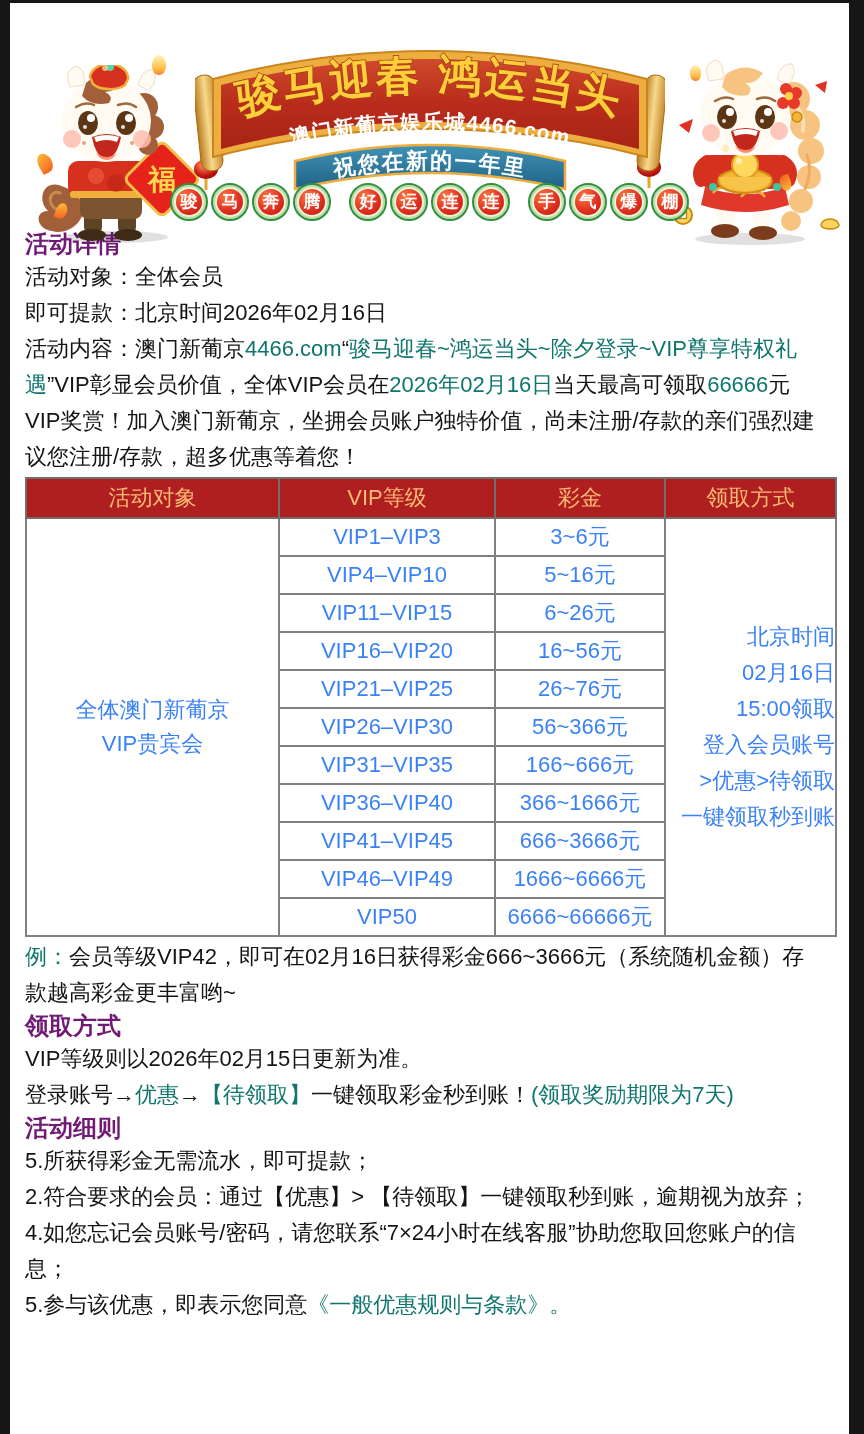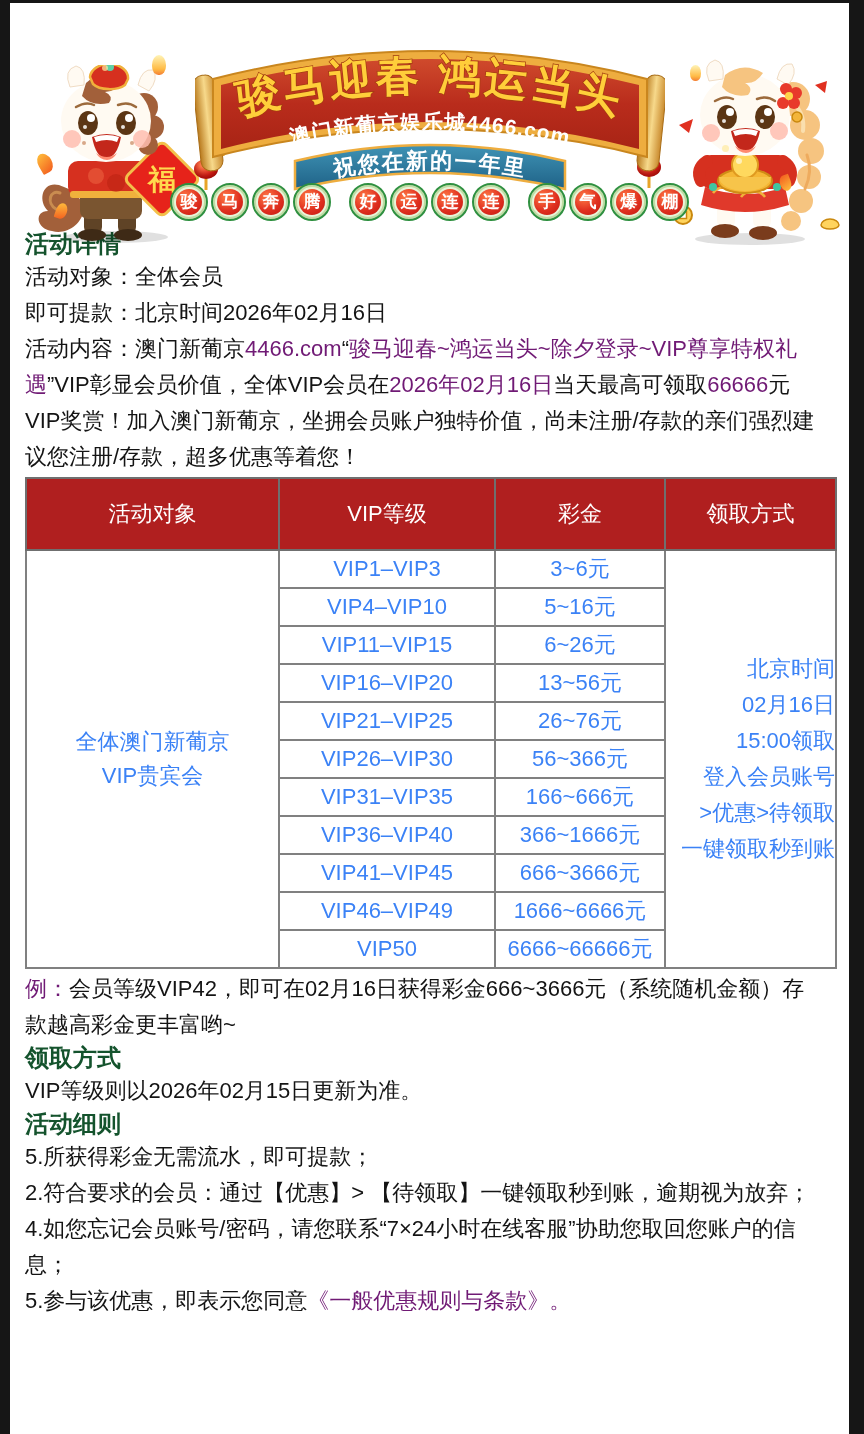--- a/index.html
+++ b/index.html
@@ -35,7 +35,7 @@
 
   
   .content { padding:0 24px 0 15px; }
-  .section-heading { color:#14532d; font-size:24px; font-weight:bold; line-height:30px; margin:0; }
+  .section-heading { color:#701a75; font-size:24px; font-weight:bold; line-height:30px; margin:0; }
   .h-details { margin-top:8px; }
   .line, .para { font-size:22px; line-height:36px; color:#141414; }
   .seg-red { color:#701a75; }

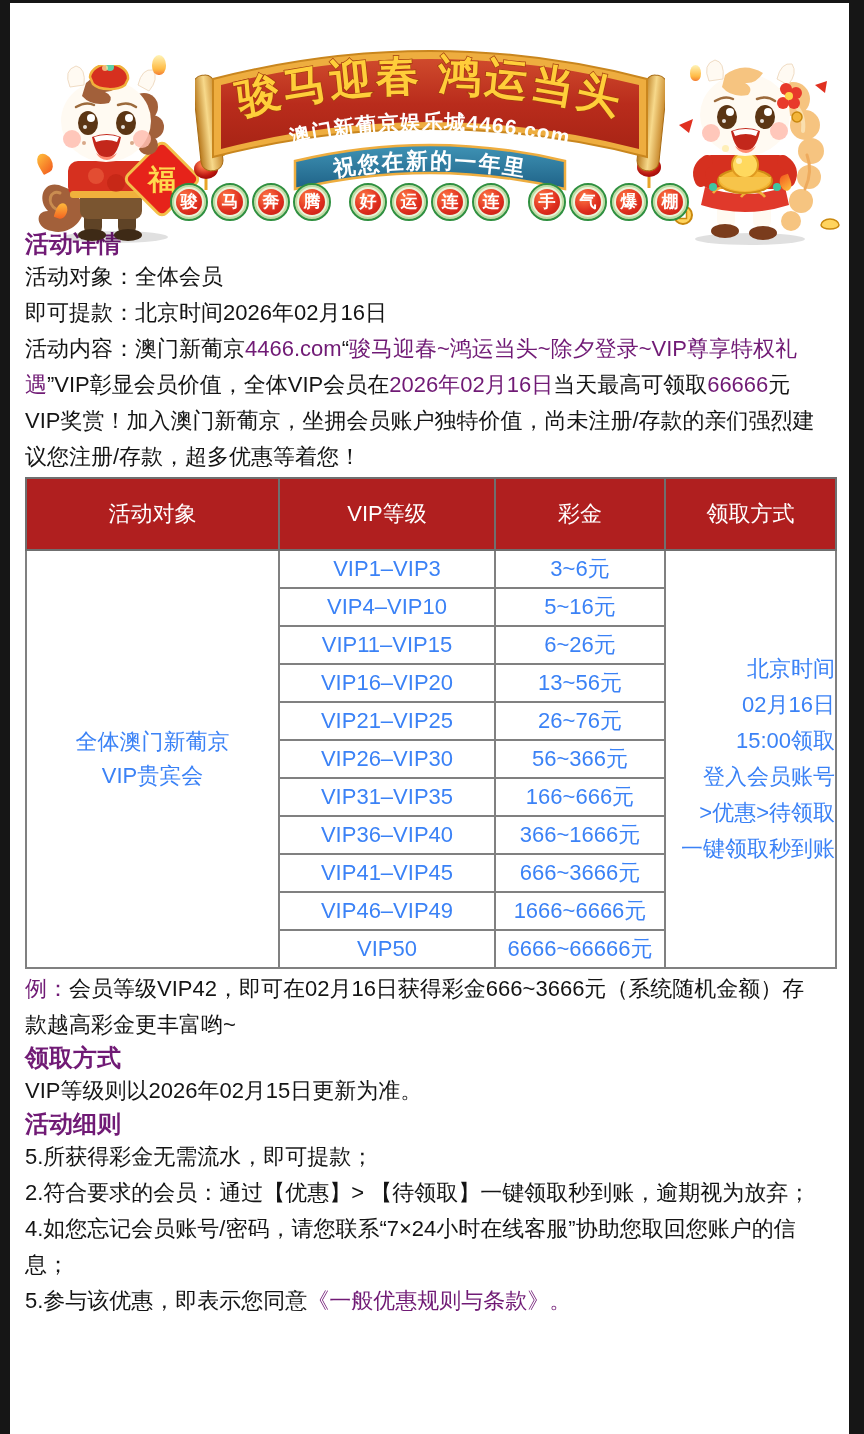--- a/index.html
+++ b/index.html
@@ -38,7 +38,7 @@
   .section-heading { color:#701a75; font-size:24px; font-weight:bold; line-height:30px; margin:0; }
   .h-details { margin-top:8px; }
   .line, .para { font-size:22px; line-height:36px; color:#141414; }
-  .seg-red { color:#701a75; }
+  .seg-red { color:#0f766e; }
 
   
   table.vip-table { border-collapse:collapse; table-layout:fixed; width:810px; margin:2px 0 2px 0;

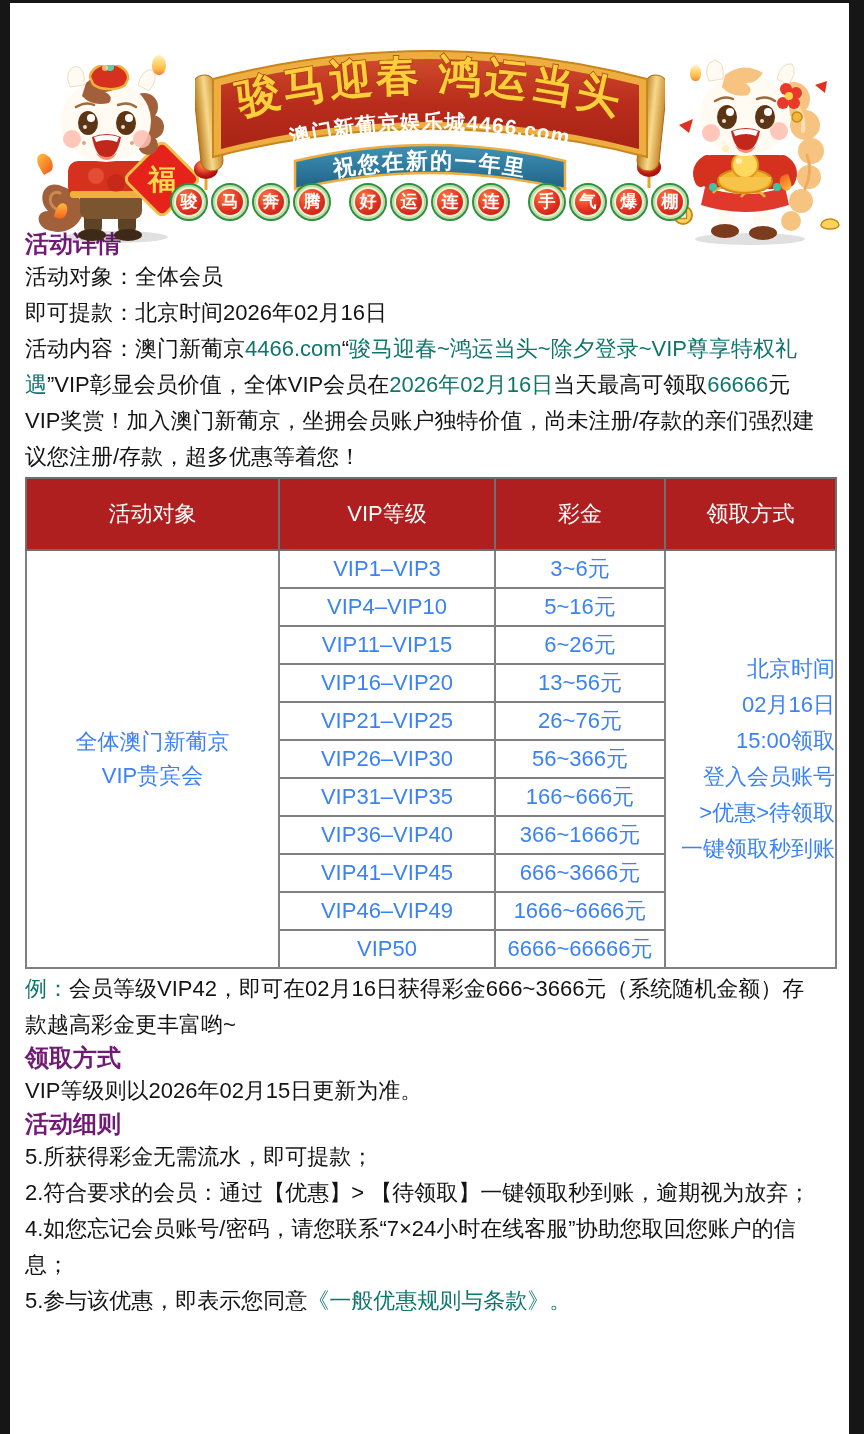--- a/index.html
+++ b/index.html
@@ -43,8 +43,8 @@
   
   table.vip-table { border-collapse:collapse; table-layout:fixed; width:810px; margin:2px 0 2px 0;
            border:2px solid #5e5e5e; }
-  table.vip-table th { background:#b01f1f; color:#ffffff; font-size:22px; font-weight:normal;
-           height:38px; border:2px solid #6f6f6f; padding:16px; }
+  table.vip-table th { background:#b01f1f; color:#fdba74; font-size:22px; font-weight:normal;
+           height:38px; border:2px solid #6f6f6f; padding:0; }
   table.vip-table td { border:2px solid #808080; text-align:center; font-size:22px; color:#3b82f6;
            height:36px; padding:0; }
   td.member-cell span { display:block; line-height:34px; }

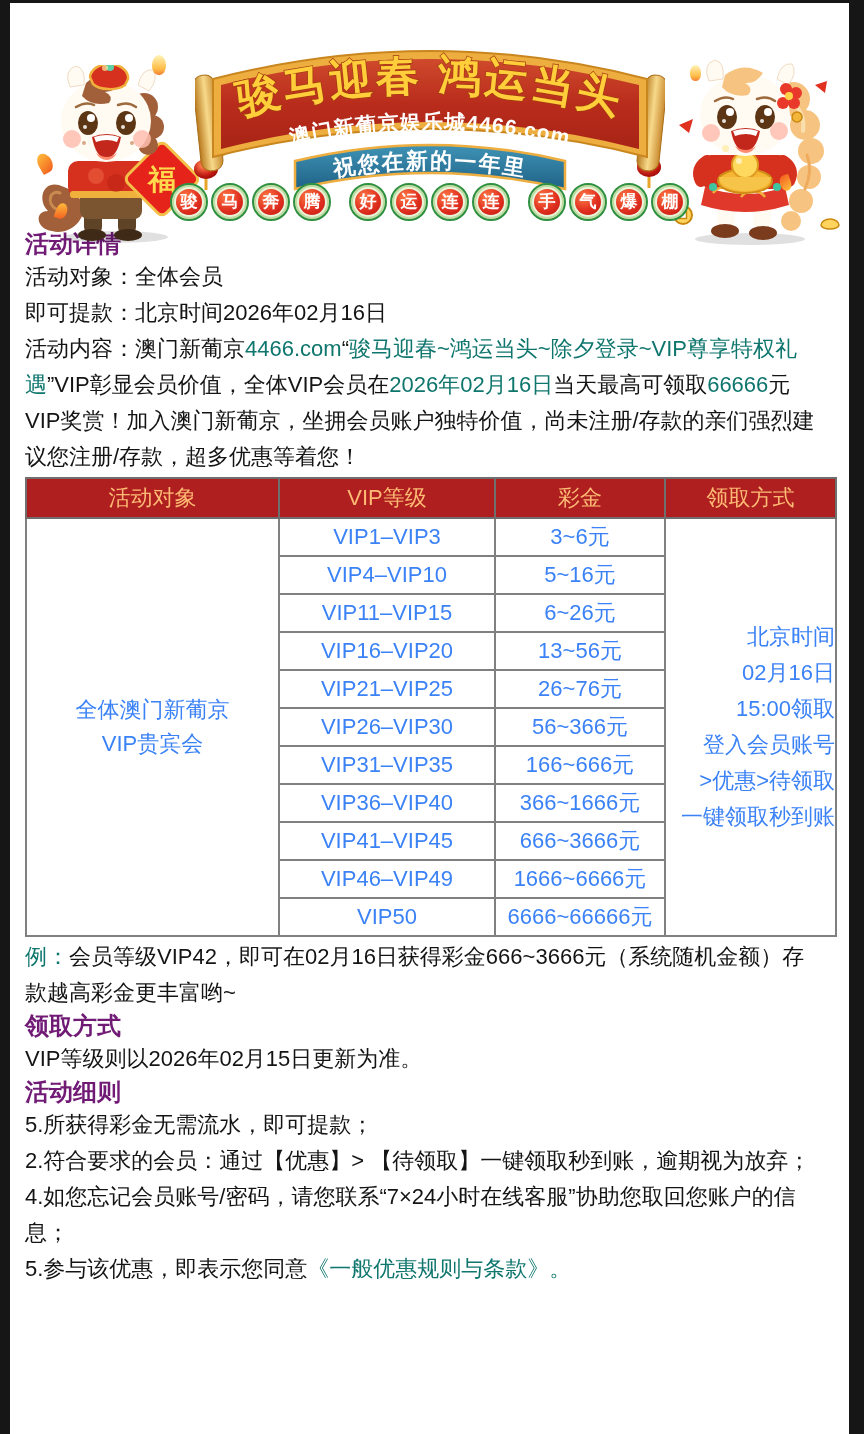--- a/index.html
+++ b/index.html
@@ -304,7 +304,7 @@
             </tr>
       <tr>
               <td>VIP16–VIP20</td>
-              <td>13~56元</td>
+              <td>16~56元</td>
             </tr>
       <tr>
               <td>VIP21–VIP25</td>

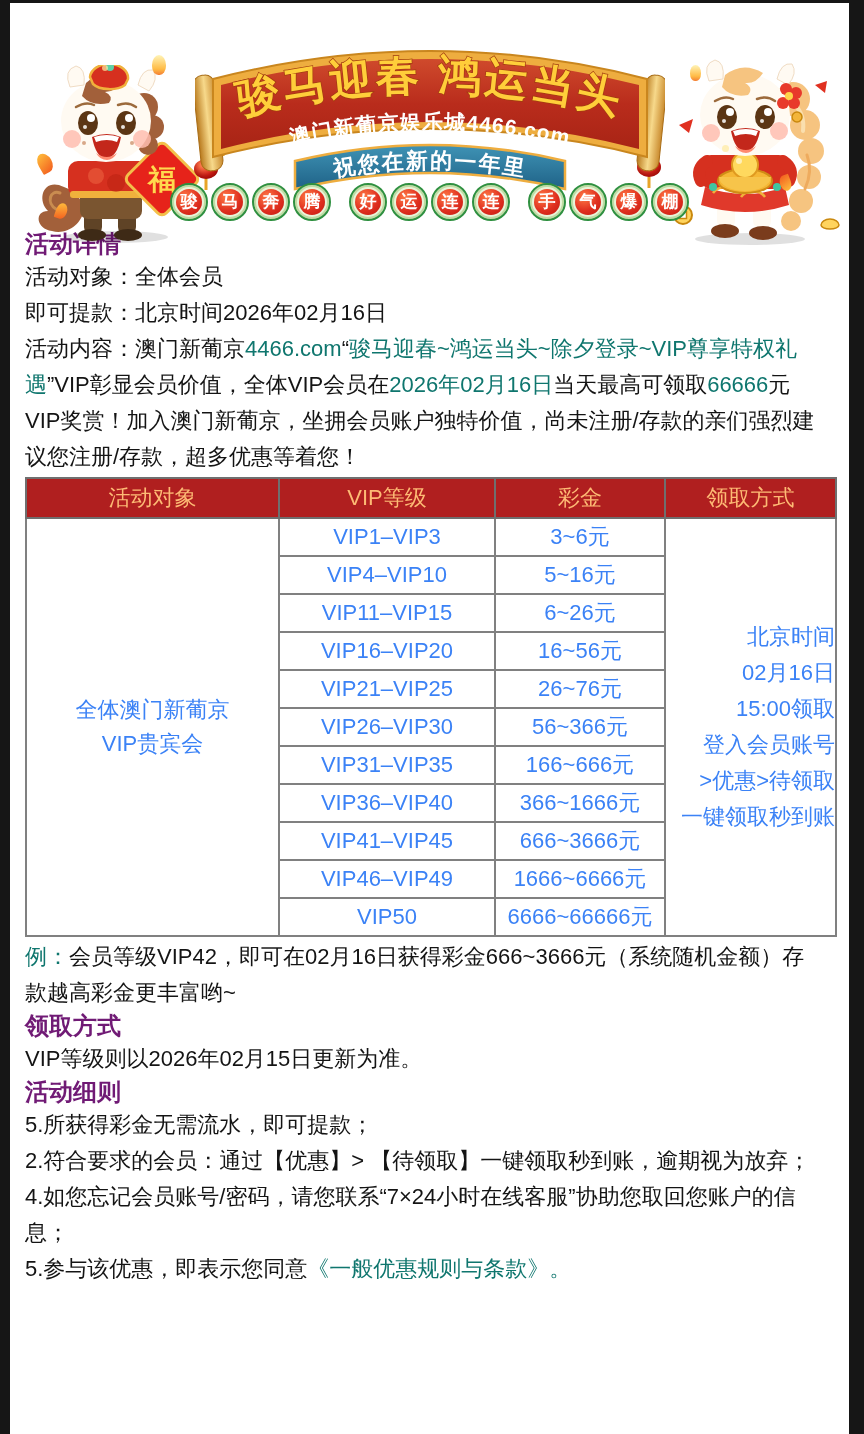--- a/index.html
+++ b/index.html
@@ -341,6 +341,7 @@
 
     <h2 class="section-heading">领取方式</h2>
     <div class="line"><span>VIP等级则以2026年02月15日更新为准。</span></div>
+    <div class="line"><span>登录账号→</span><span class="seg-red">优惠</span><span>→</span><span class="seg-red">【待领取】</span><span>一键领取彩金秒到账！</span><span class="seg-red">(领取奖励期限为7天)</span></div>
 
     <h2 class="section-heading">活动细则</h2>
     <div class="para"><span>5.所获得彩金无需流水，即可提款；</span></div>

